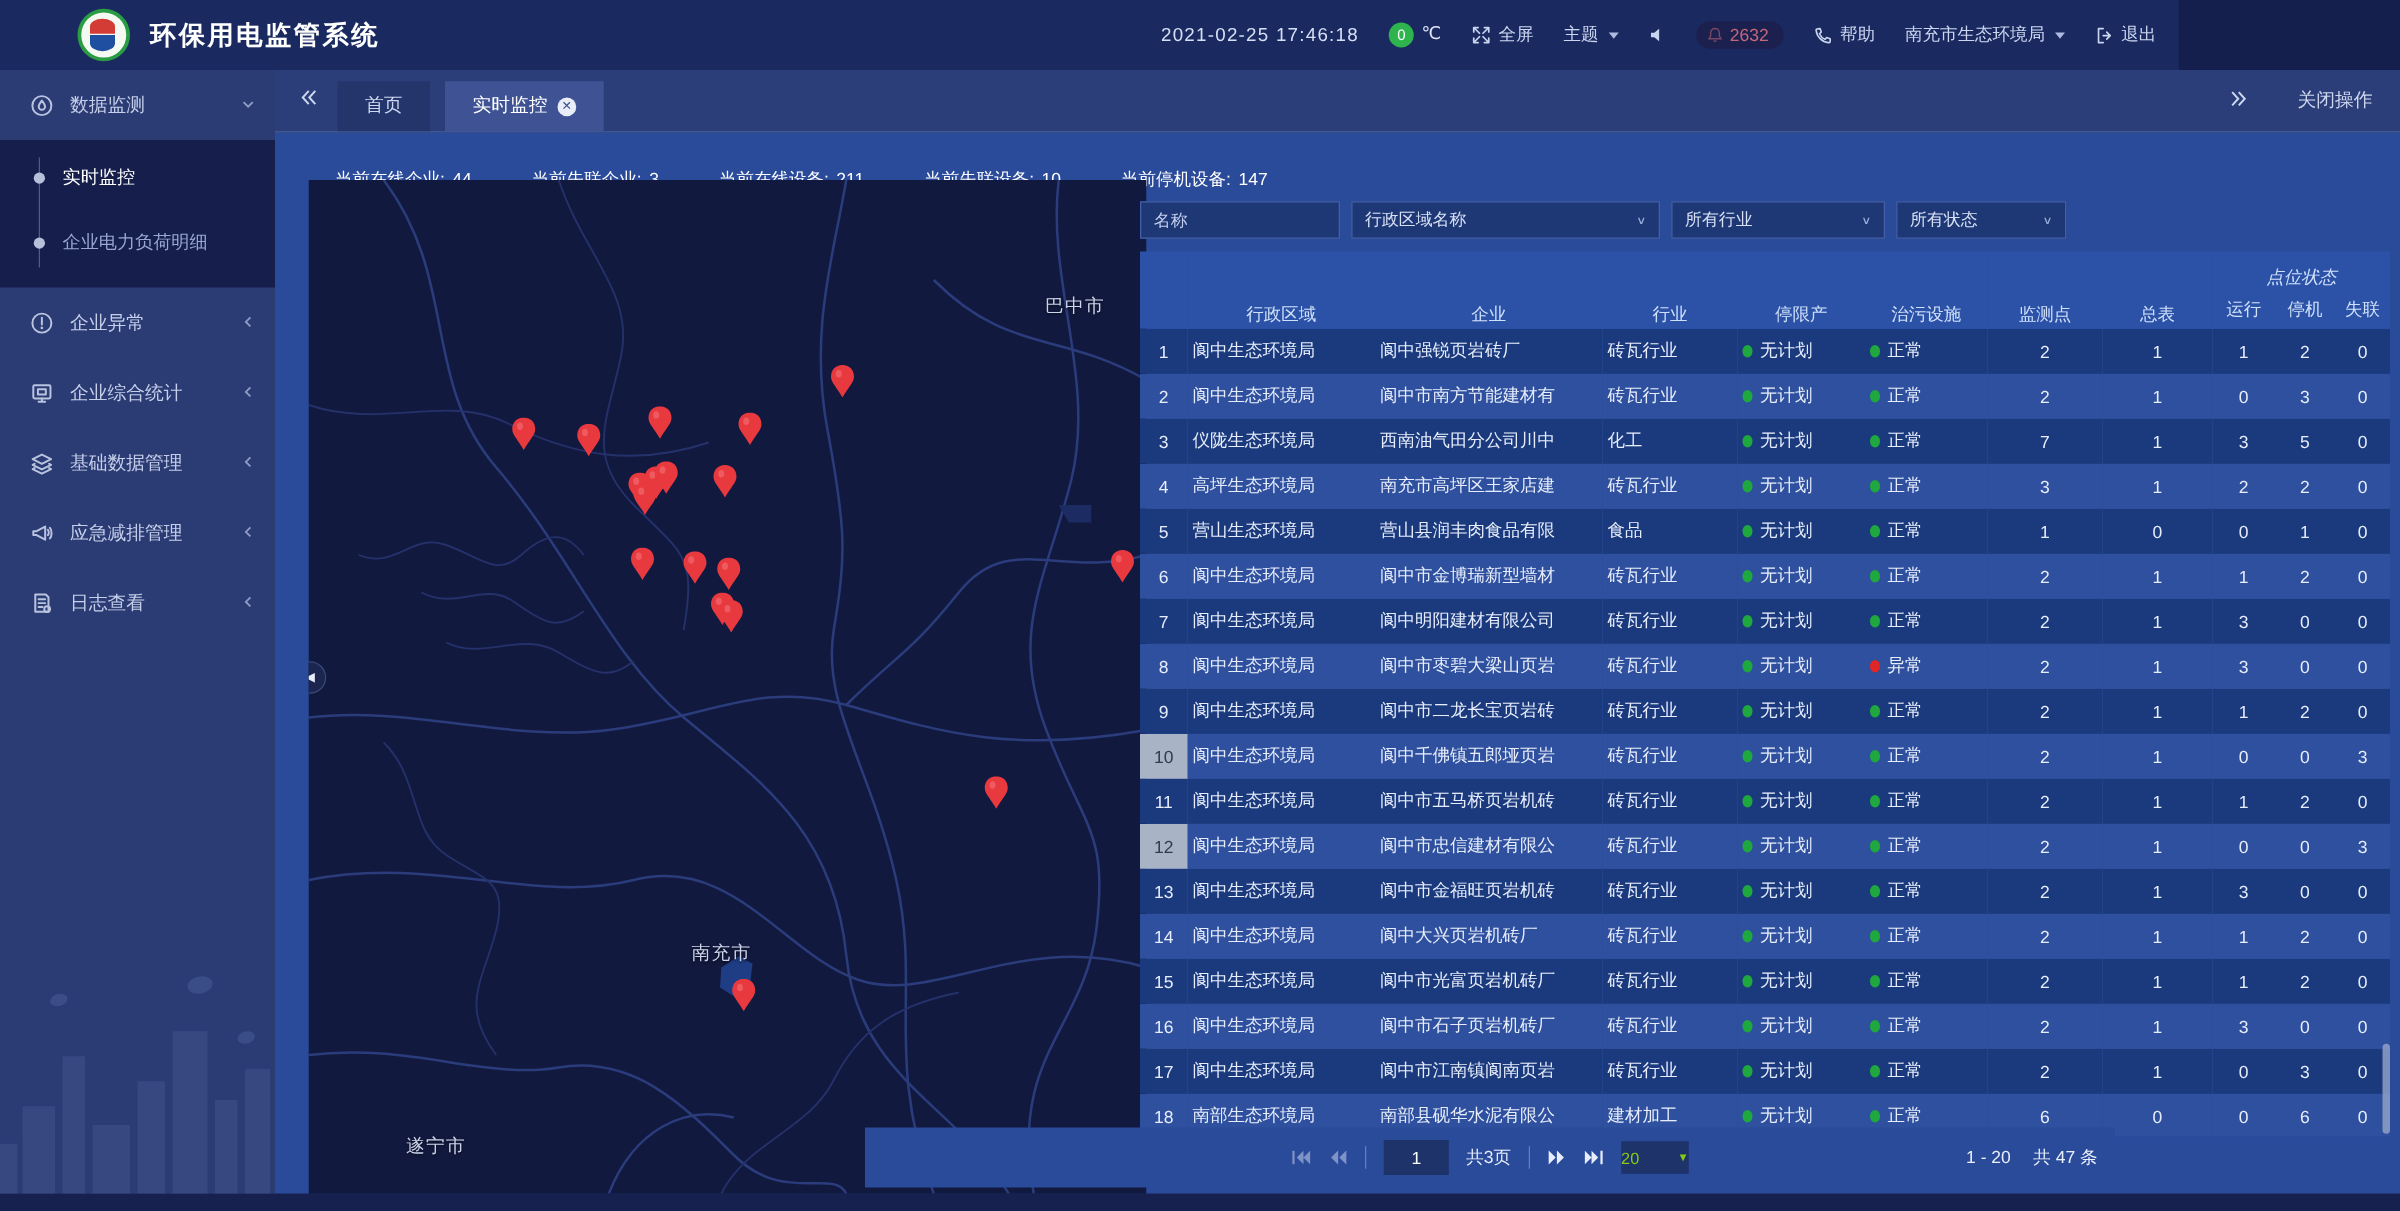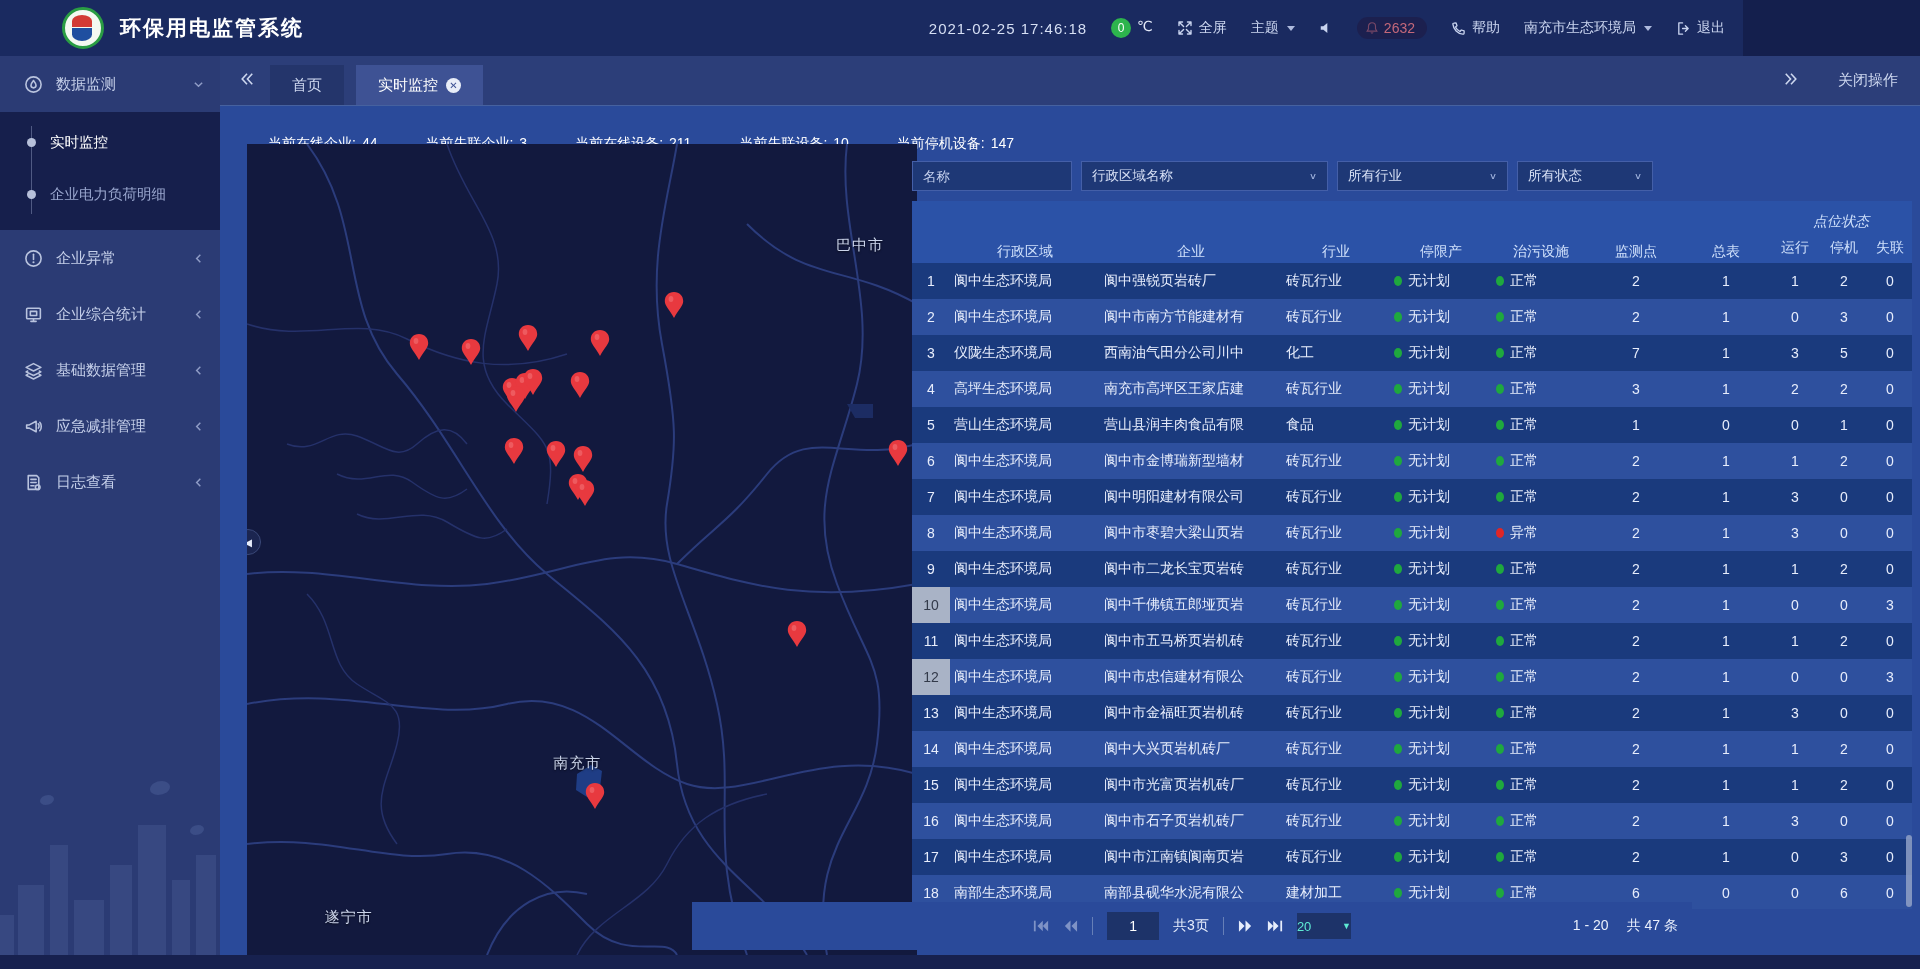--- a/index.html
+++ b/index.html
@@ -87,7 +87,7 @@
   .pg-sep{width:1px;height:18px;background:#8fa3cc;opacity:.6;}
   .pg-input{width:48px;height:26px;background:#1d3369;border:none;color:#fff;text-align:center;font-size:14px;}
   .pg-text{font-size:14px;color:#e6edfc;}
-  .pg-size{width:54px;height:26px;background:#1d3369;color:#5eead4;font-size:13px;display:flex;align-items:center;justify-content:space-between;gap:4px;cursor:pointer;}
+  .pg-size{width:54px;height:26px;background:#1d3369;color:#84cc16;font-size:13px;display:flex;align-items:center;justify-content:space-between;gap:4px;cursor:pointer;}
   .pager-right{margin-left:auto;margin-right:14px;font-size:14px;color:#e9effc;display:flex;gap:18px;z-index:2;}
   .footer-strip{position:absolute;left:0;bottom:0;width:1920px;height:14px;background:#17214f;}
   .icon-stroke{stroke:#c9d4ef;fill:none;stroke-width:1.4;stroke-linecap:round;stroke-linejoin:round;}

